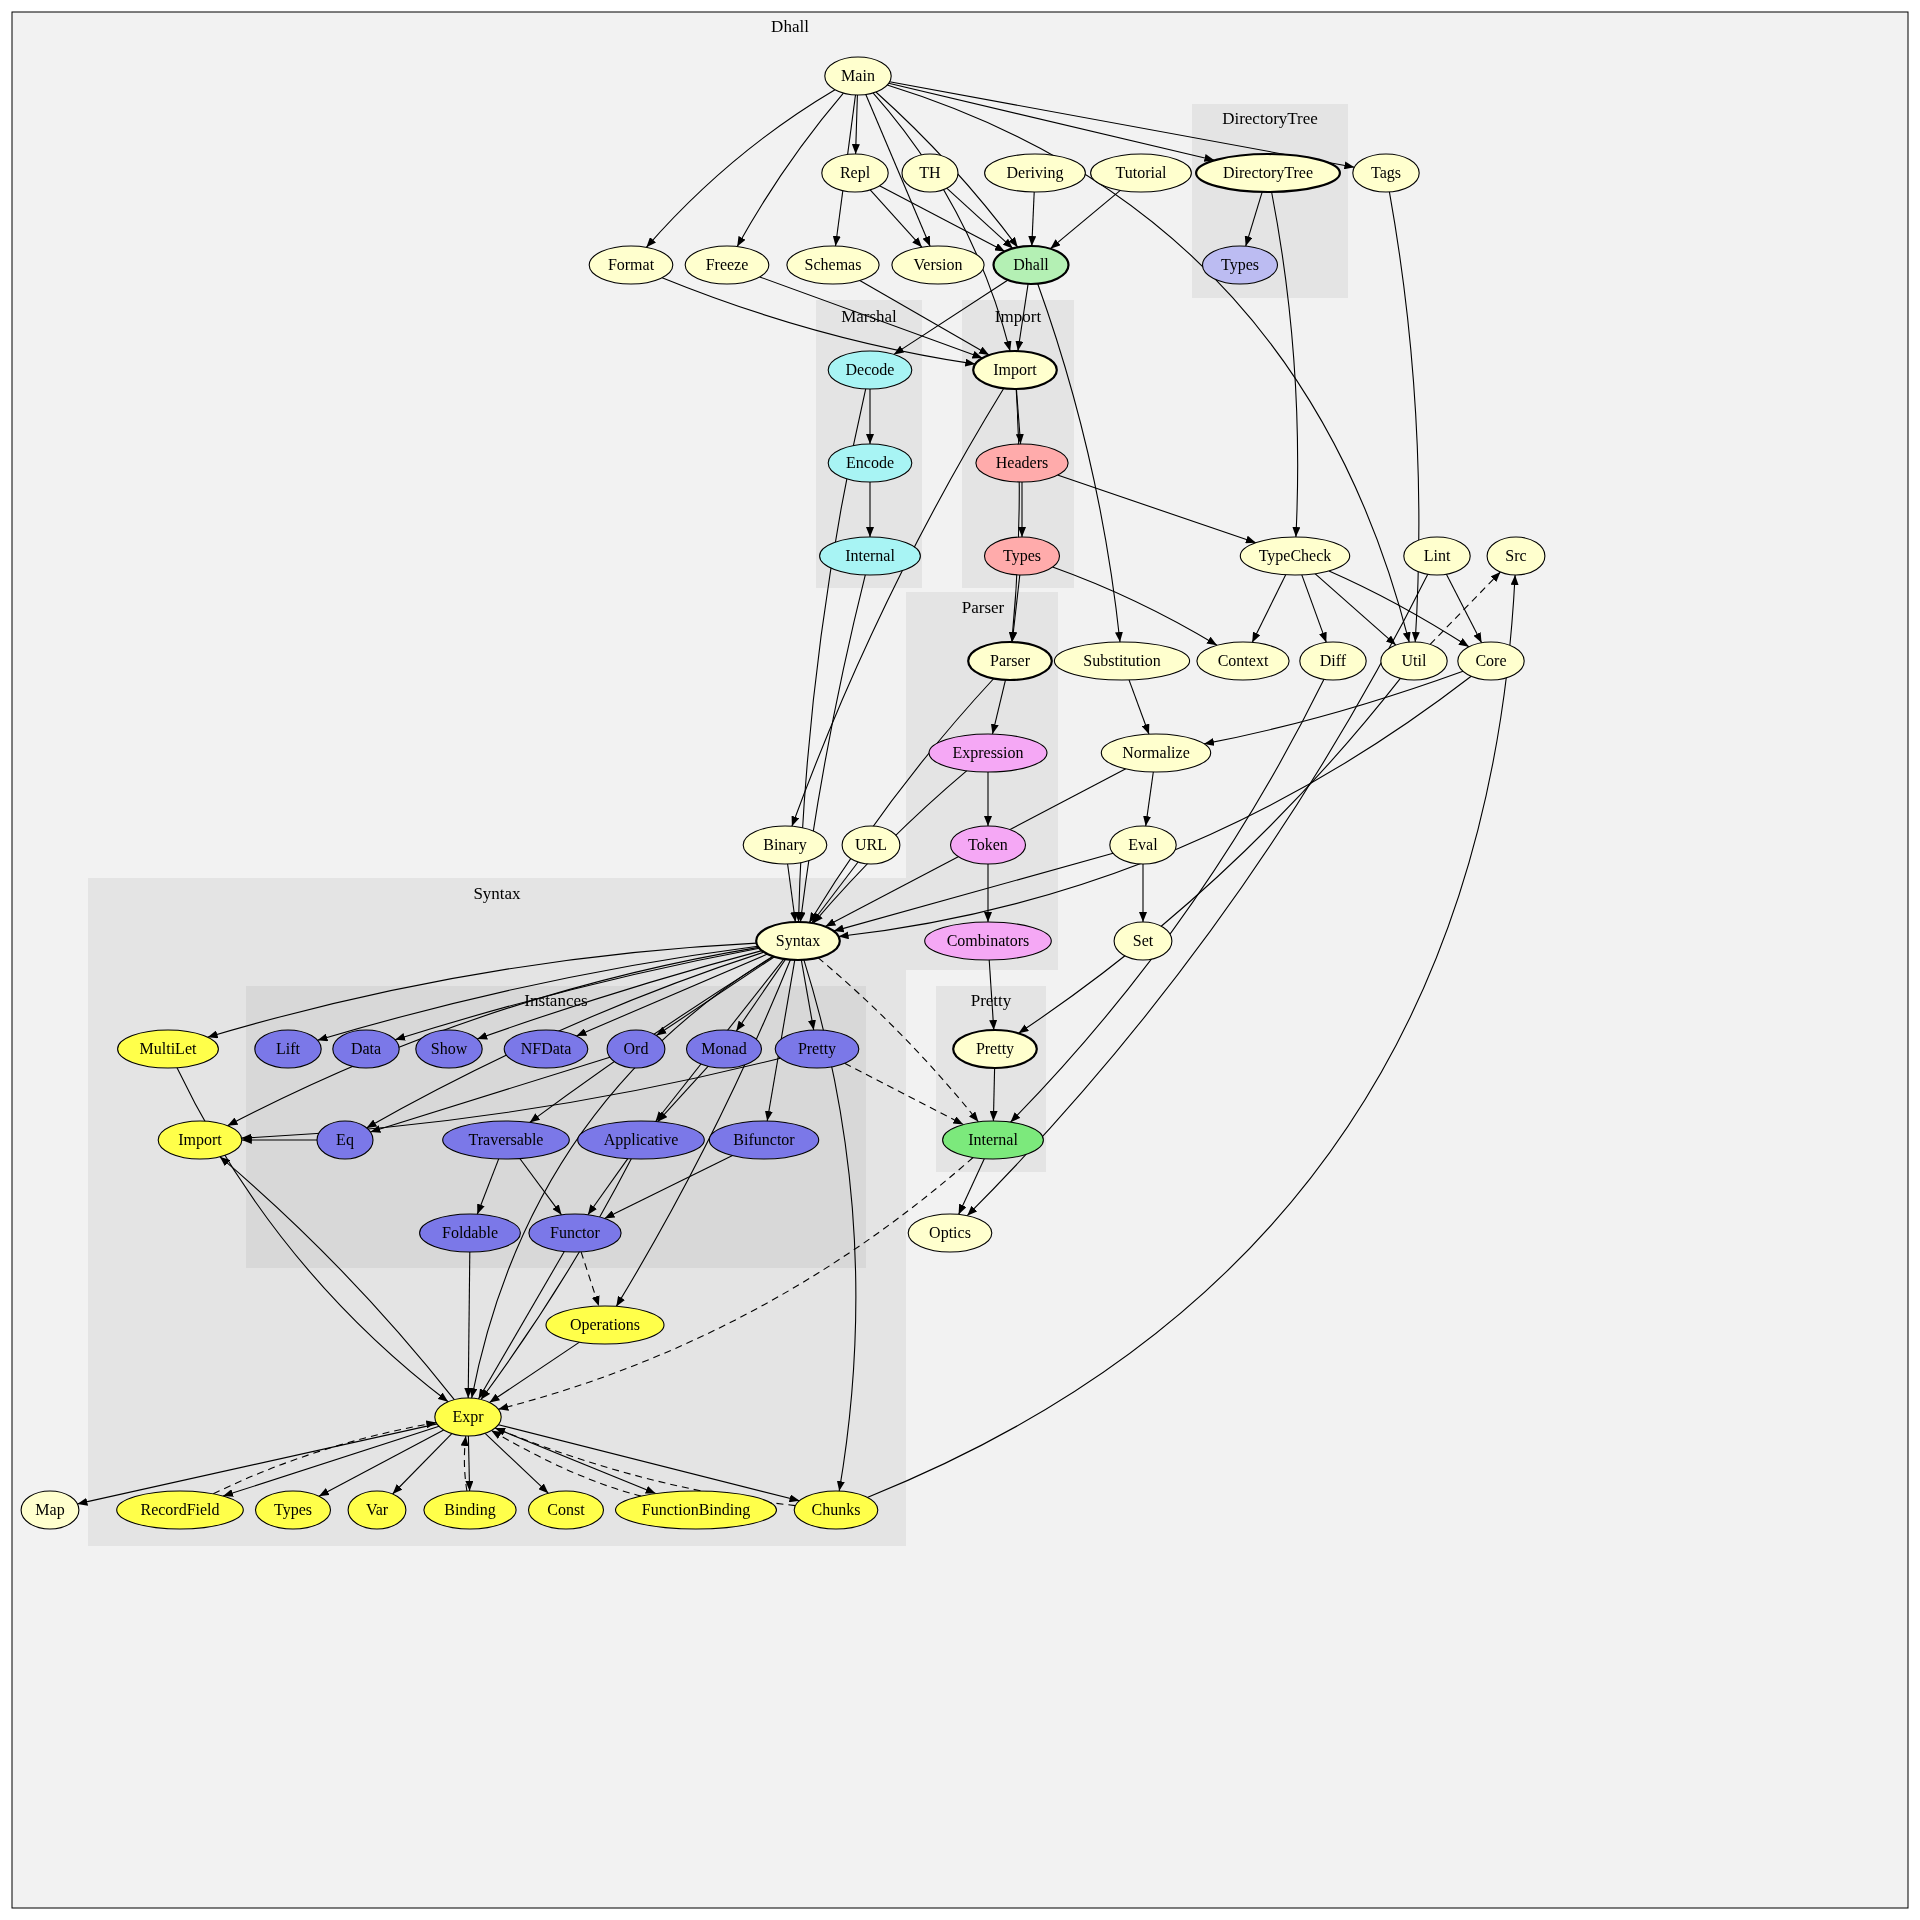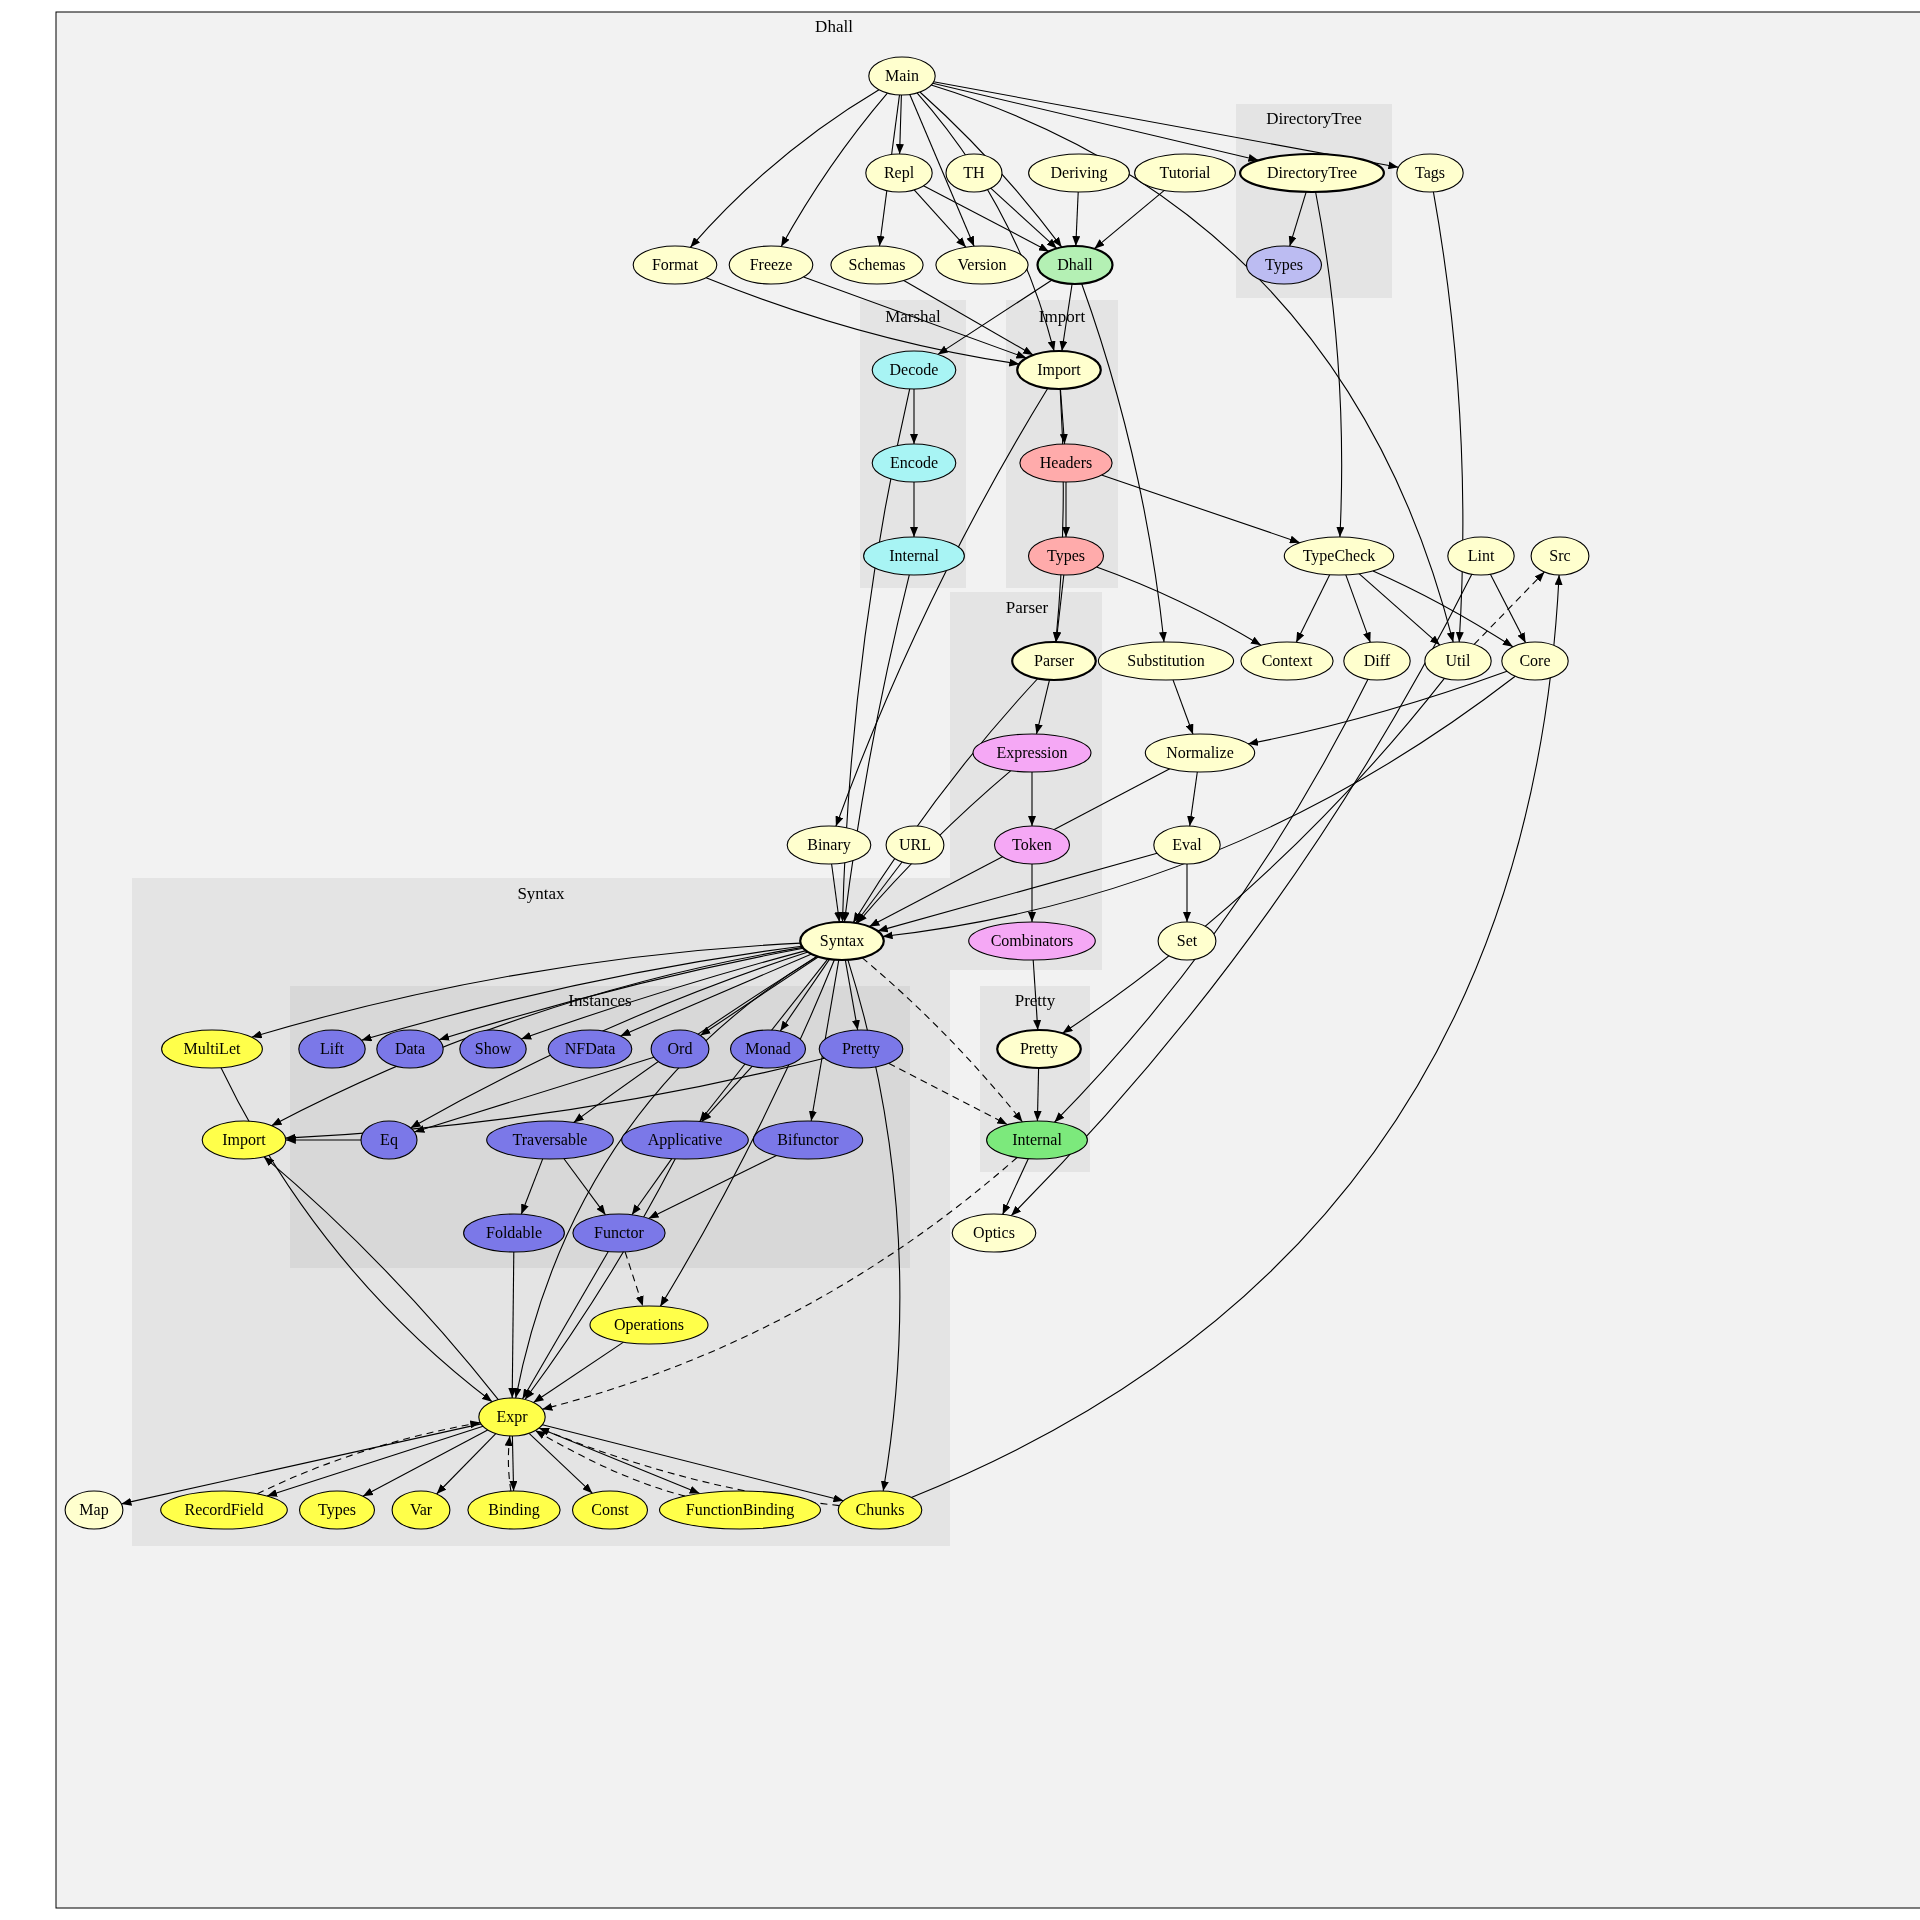--- a/index.html
+++ b/index.html
@@ -4,7 +4,7 @@
 <style>
   html,body{margin:0;padding:0;background:#ffffff;}
   body{font-family:"Liberation Serif","DejaVu Serif",serif;}
-  .graph-wrap{width:1764px;height:1920px;position:relative;background:#ffffff;margin-left:44px;}
+  .graph-wrap{width:1764px;height:1920px;position:relative;background:#ffffff;}
   svg{display:block;width:1920px;height:1920px;}
   .clabel{font-size:17px;fill:#000000;}
   .nlabel{font-size:16px;fill:#000000;}

